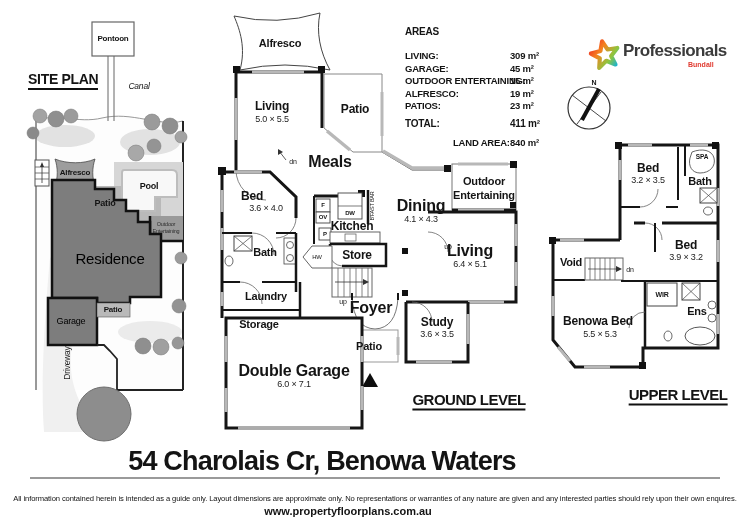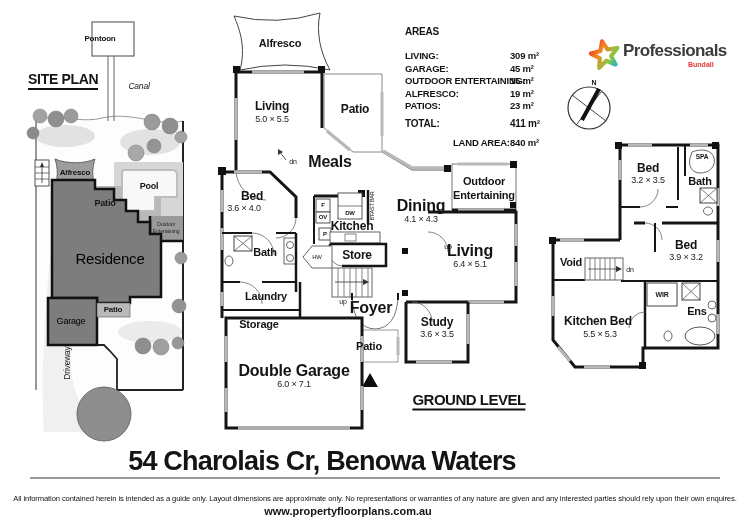--- a/index.html
+++ b/index.html
@@ -287,7 +287,7 @@
 
 <div class="lbl siteplan-title" style="left:28px;top:72px;">SITE PLAN</div>
 <div class="lbl it s85" style="left:139px;top:86px;">Canal</div>
-<div class="lbl s8 b" style="left:100px;top:39px;">Pontoon</div>
+<div class="lbl s8 b" style="left:113px;top:39px;">Pontoon</div>
 <div class="lbl s8 b" style="left:75px;top:173px;">Alfresco</div>
 <div class="lbl s9 b" style="left:149px;top:186px;">Pool</div>
 <div class="lbl s9 b" style="left:105px;top:203px;">Patio</div>

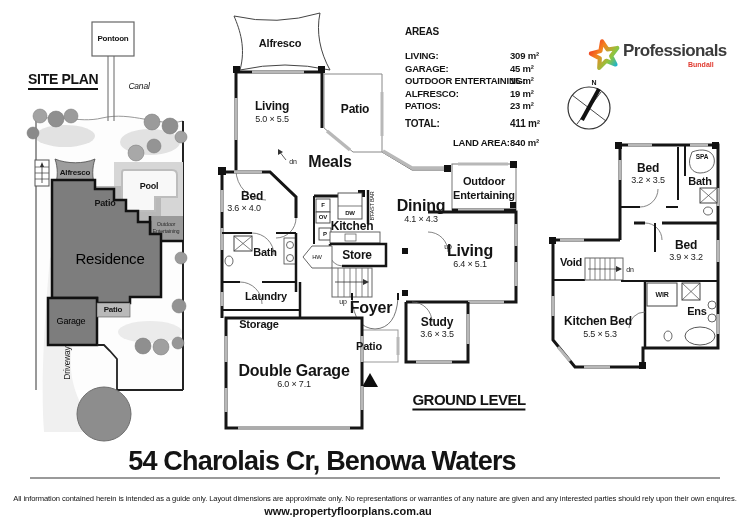--- a/index.html
+++ b/index.html
@@ -356,7 +356,7 @@
 <div class="lbl s13 b" style="left:330px;top:162px;">Meals</div>
 <div class="lbl s7" style="left:293px;top:161px;">dn</div>
 <div class="lbl s12 b" style="left:252px;top:196px;">Bed</div>
-<div class="lbl dim" style="left:244px;top:208px;">3.6 × 4.0</div>
+<div class="lbl dim" style="left:266px;top:208px;">3.6 × 4.0</div>
 <div class="lbl s11 b" style="left:265px;top:252px;">Bath</div>
 <div class="lbl s11 b" style="left:266px;top:296px;text-align:center;">Laundry</div>
 <div class="lbl s11 b" style="left:259px;top:324px;">Storage</div>

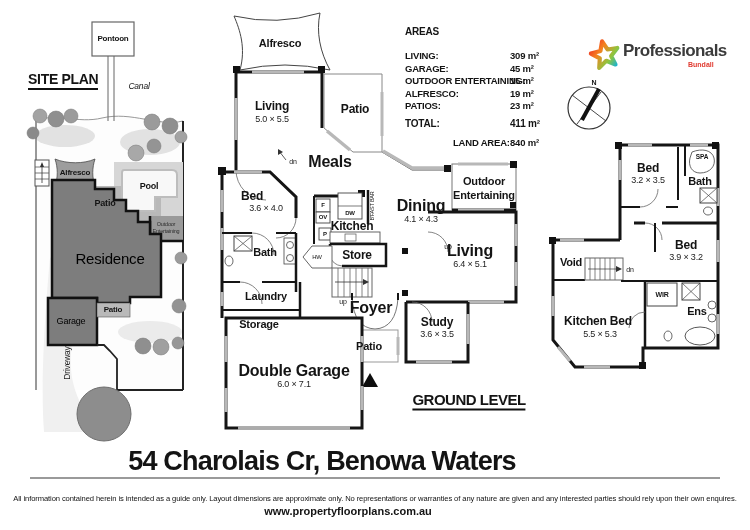--- a/index.html
+++ b/index.html
@@ -394,7 +394,7 @@
 <div class="lbl s7" style="left:630px;top:269px;">dn</div>
 <div class="lbl s7 b" style="left:662px;top:294px;">WIR</div>
 <div class="lbl s11 b" style="left:697px;top:311px;">Ens</div>
-<div class="lbl s12 b" style="left:598px;top:321px;">Kitchen Bed</div>
+<div class="lbl s12 b" style="left:598px;top:321px;">Benowa Bed</div>
 <div class="lbl dim" style="left:600px;top:334px;">5.5 × 5.3</div>
 
 <div id="title">54 Charolais Cr, Benowa Waters</div>

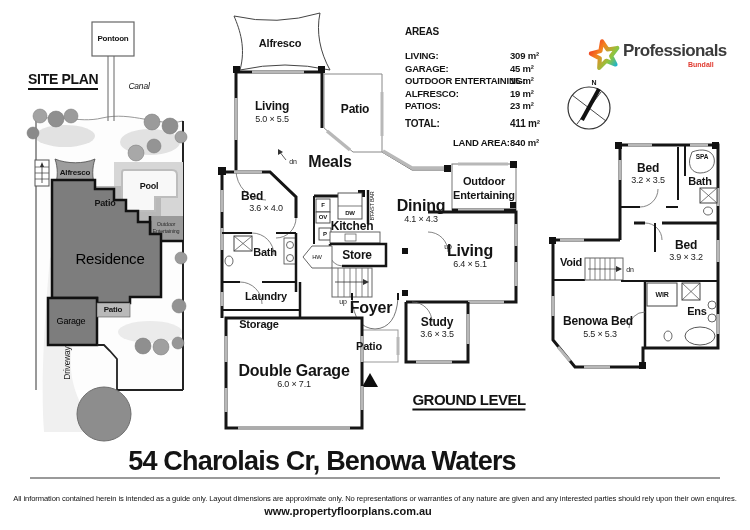--- a/index.html
+++ b/index.html
@@ -396,6 +396,7 @@
 <div class="lbl s11 b" style="left:697px;top:311px;">Ens</div>
 <div class="lbl s12 b" style="left:598px;top:321px;">Benowa Bed</div>
 <div class="lbl dim" style="left:600px;top:334px;">5.5 × 5.3</div>
+<div class="lbl level" style="left:678px;top:396px;">UPPER LEVEL</div>
 
 <div id="title">54 Charolais Cr, Benowa Waters</div>
 <div id="titleline"></div>

